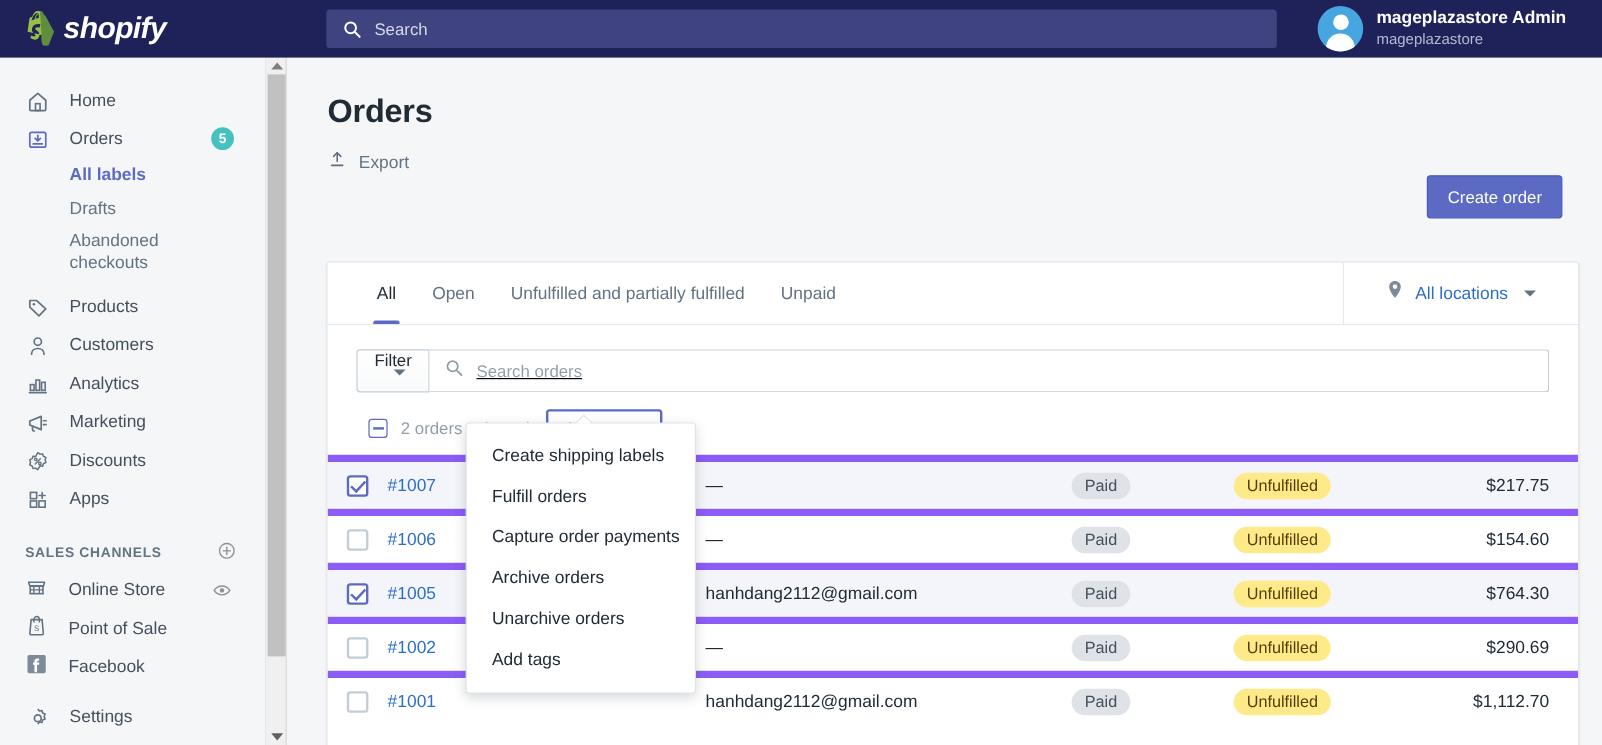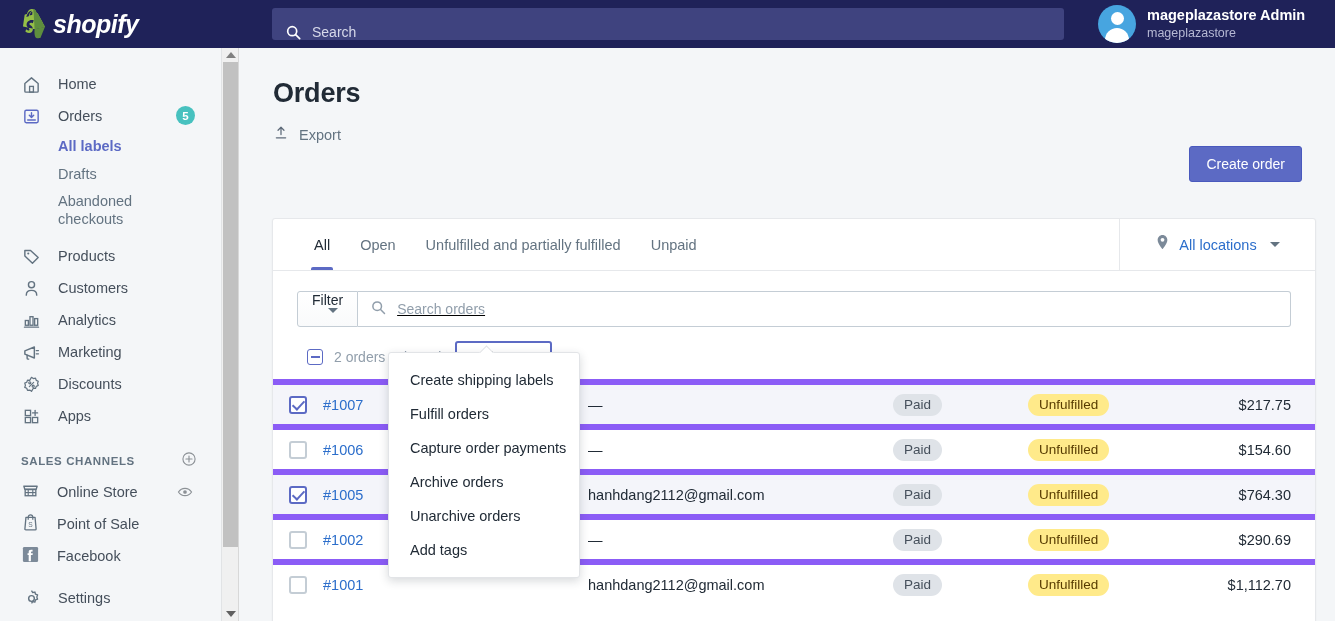--- a/index.html
+++ b/index.html
@@ -23,7 +23,7 @@
   .sp-word{ color:#fff; font-size:25px; font-style:italic; font-weight:bold; letter-spacing:-0.5px; margin-left:7px; font-family:"Liberation Sans", sans-serif;}
   #searchbox{
     position:absolute; left:272px; top:8px; width:792px; height:32px;
-    background:#3f437f; border-radius:3px; display:flex; align-items:flex-end; padding-left:14px;
+    background:#3f437f; border-radius:3px; display:flex; align-items:center; padding-left:14px;
     cursor:text;
   }
   #searchbox .sicon{ width:15px; height:15px; flex:0 0 auto; }

